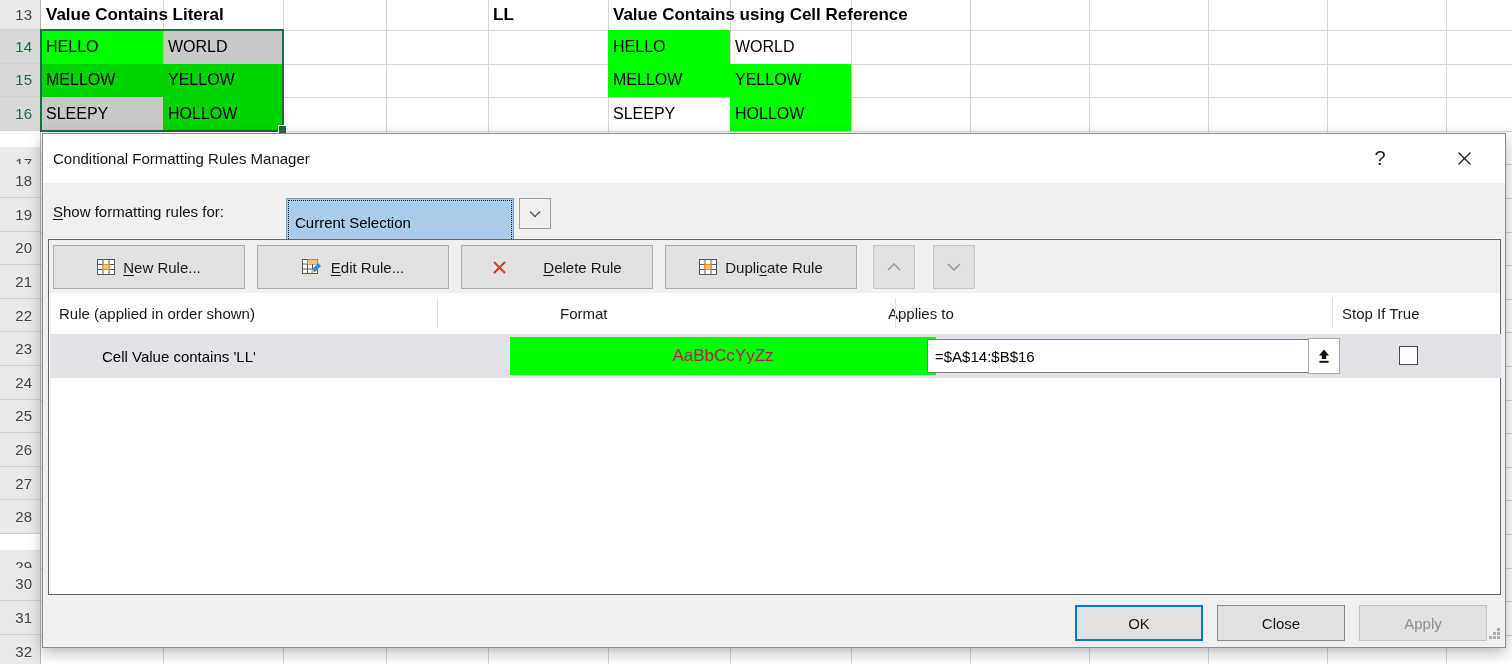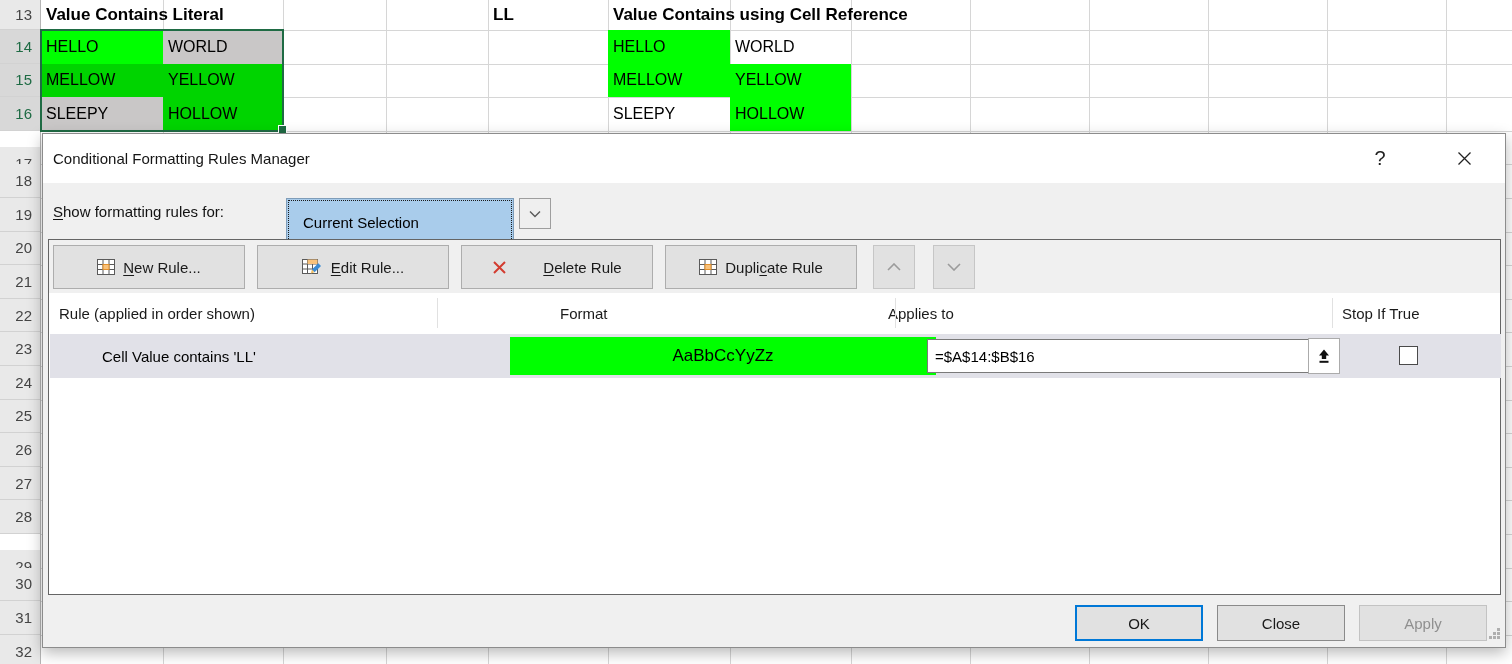--- a/index.html
+++ b/index.html
@@ -29,7 +29,7 @@
   .accel{text-decoration:underline;text-underline-offset:2px;}
   .combo{position:absolute;left:243px;top:64px;height:31px;display:flex;}
   .combo-value{width:228px;height:49px;background:#A9CCEB;border:1px solid #7F9DB9;box-sizing:border-box;
-               font-size:15px;display:flex;align-items:center;padding-left:16px;outline:1px dotted #1a1a1a;outline-offset:-3px;}
+               font-size:15px;display:flex;align-items:center;padding-left:8px;outline:1px dotted #1a1a1a;outline-offset:-3px;}
   .combo-btn{width:32px;height:31px;margin-left:5px;background:#EFEFEF;border:1px solid #9E9E9E;box-sizing:border-box;
              display:flex;align-items:center;justify-content:center;}
   .frame{position:absolute;left:5px;top:105px;width:1453px;height:356px;background:#fff;

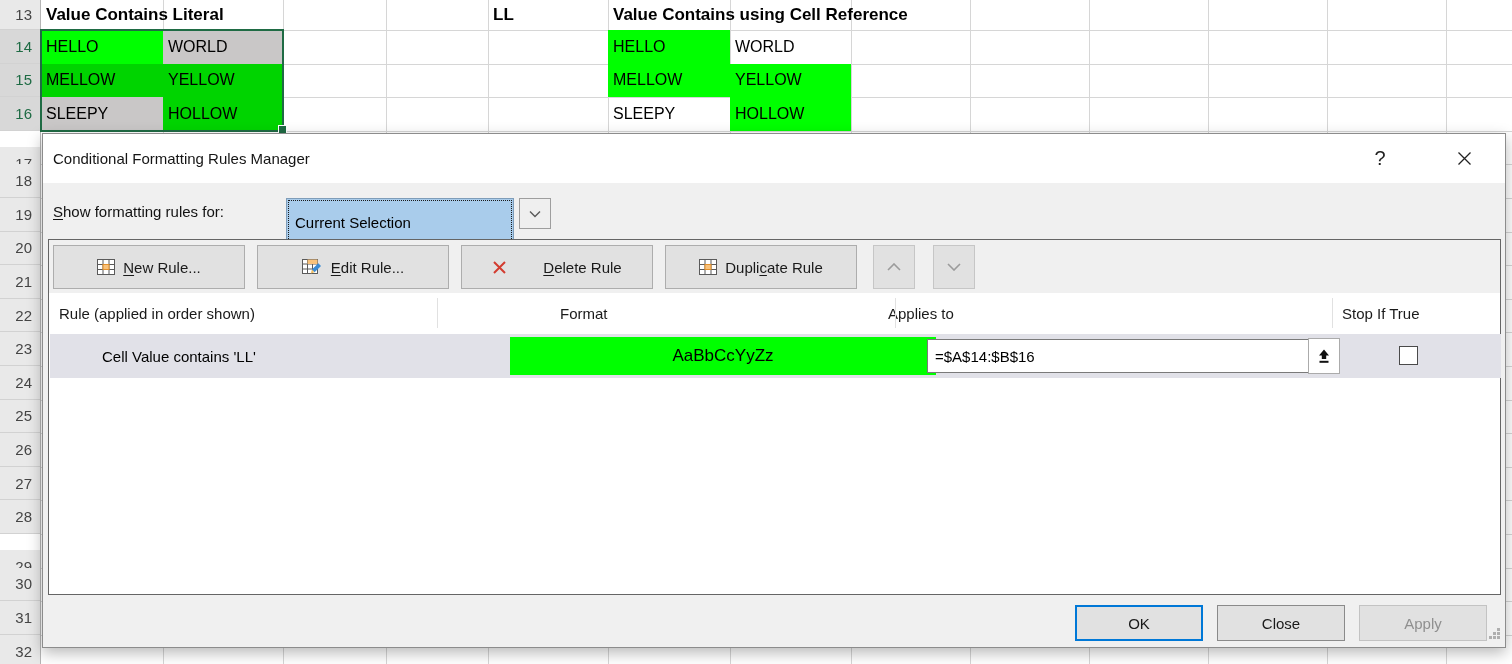--- a/index.html
+++ b/index.html
@@ -43,7 +43,7 @@
   .rulerow{position:absolute;left:1px;top:94px;width:1451px;height:44px;background:#E1E1E8;}
   .rulename{position:absolute;left:52px;top:0;height:44px;display:flex;align-items:center;font-size:15px;}
   .fmtprev{position:absolute;left:460px;top:3px;width:426px;height:38px;display:flex;align-items:center;justify-content:center;
-           font-size:17px;color:#000000;}
+           font-size:17px;color:#be185d;}
   .applies-input{position:absolute;left:849px;top:5px;width:408px;height:34px;border:1px solid #7A7A7A;box-sizing:border-box;
            background:#fff;font-family:"Liberation Sans",sans-serif;font-size:15px;padding:0 0 0 7px;margin-left:28px;}
   .picker{position:absolute;left:1258px;top:4px;width:32px;height:36px;background:#fff;border:1px solid #ABABAB;

